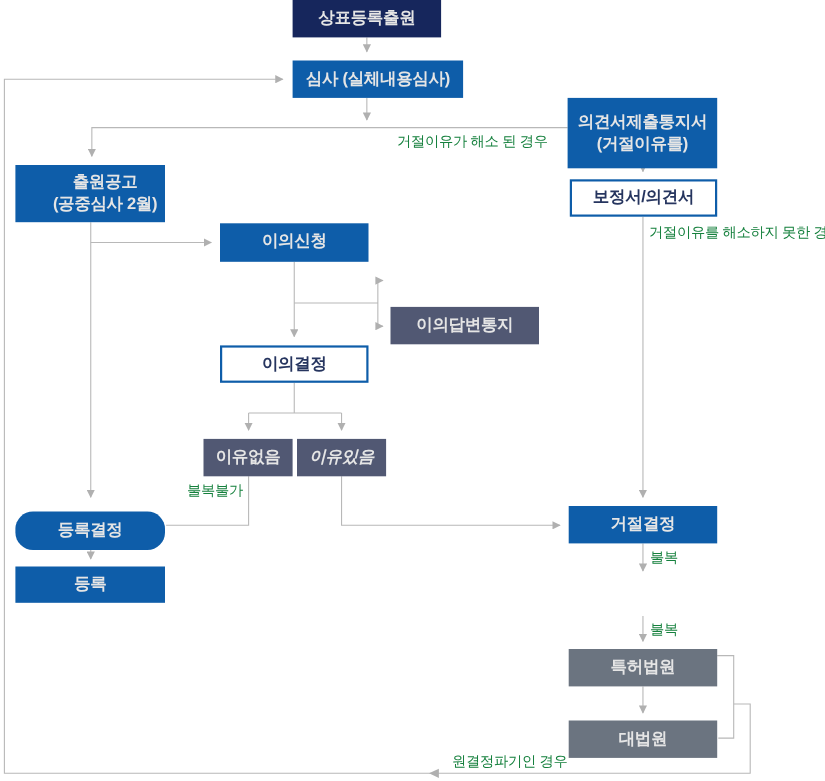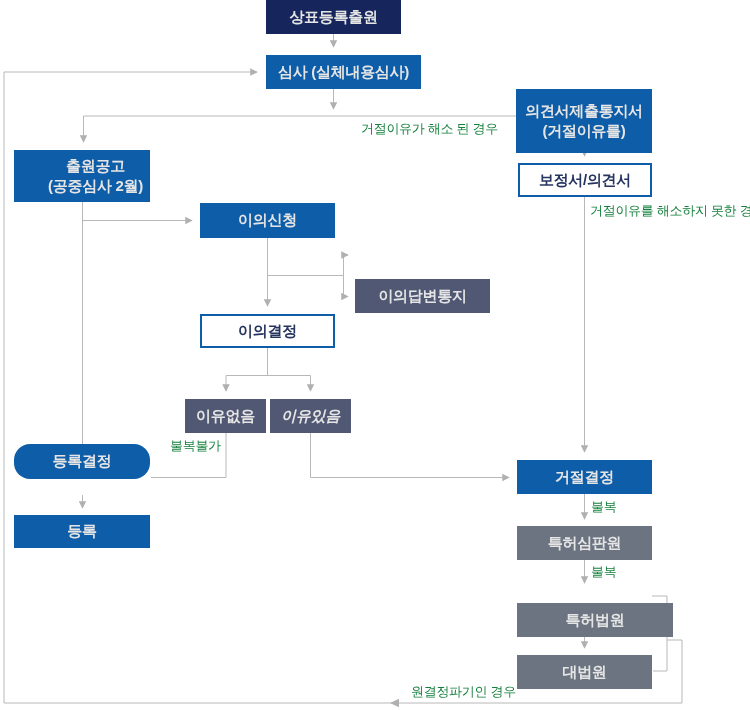--- a/index.html
+++ b/index.html
@@ -104,7 +104,7 @@
     <span>이유있음</span>
   </div>
 
-  <div class="node blue" style="left:14px;top:444px;width:136px;height:35px;border-radius:16px;">
+  <div class="node blue" style="left:14px;top:465px;width:136px;height:35px;border-radius:16px;">
     <span>등록결정</span>
   </div>
 

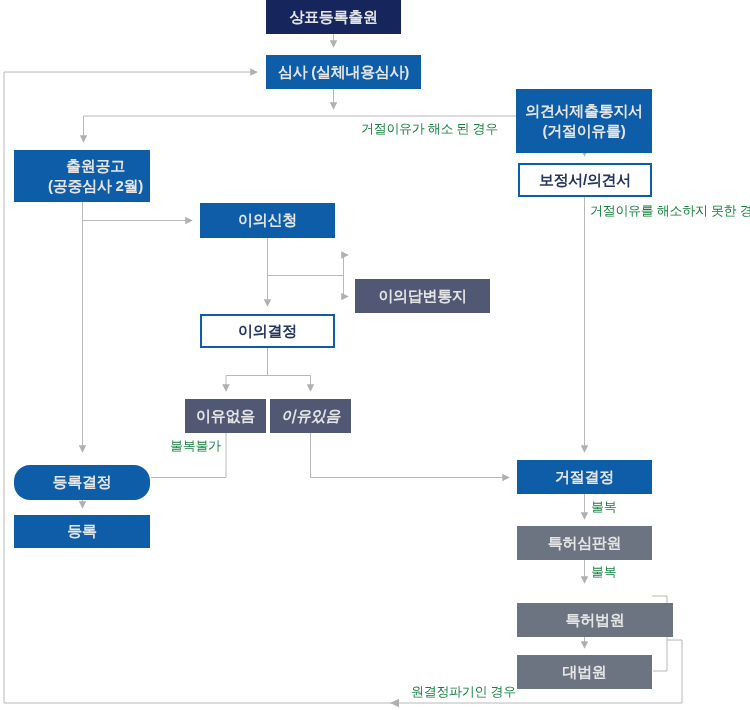--- a/index.html
+++ b/index.html
@@ -116,9 +116,6 @@
     <span>거절결정</span>
   </div>
 
-  <div class="node gray" style="left:517px;top:526px;width:135px;height:34px;">
-    <span>특허심판원</span>
-  </div>
 
   <div class="node gray" style="left:517px;top:590px;width:156px;height:34px;margin-top:13px;">
     <span>특허법원</span>

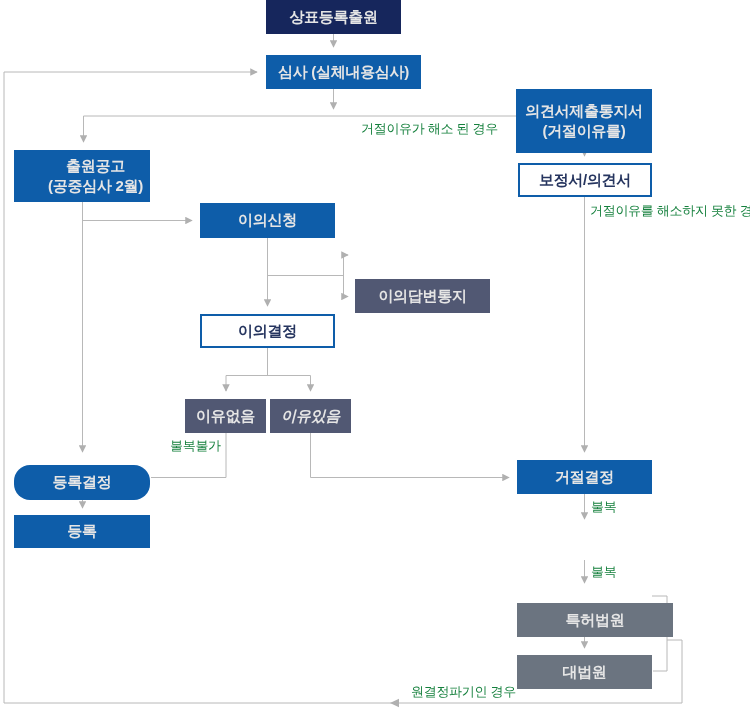--- a/index.html
+++ b/index.html
@@ -117,7 +117,7 @@
   </div>
 
 
-  <div class="node gray" style="left:517px;top:590px;width:156px;height:34px;margin-top:13px;">
+  <div class="node gray" style="left:517px;top:590px;width:135px;height:34px;">
     <span>특허법원</span>
   </div>
 

